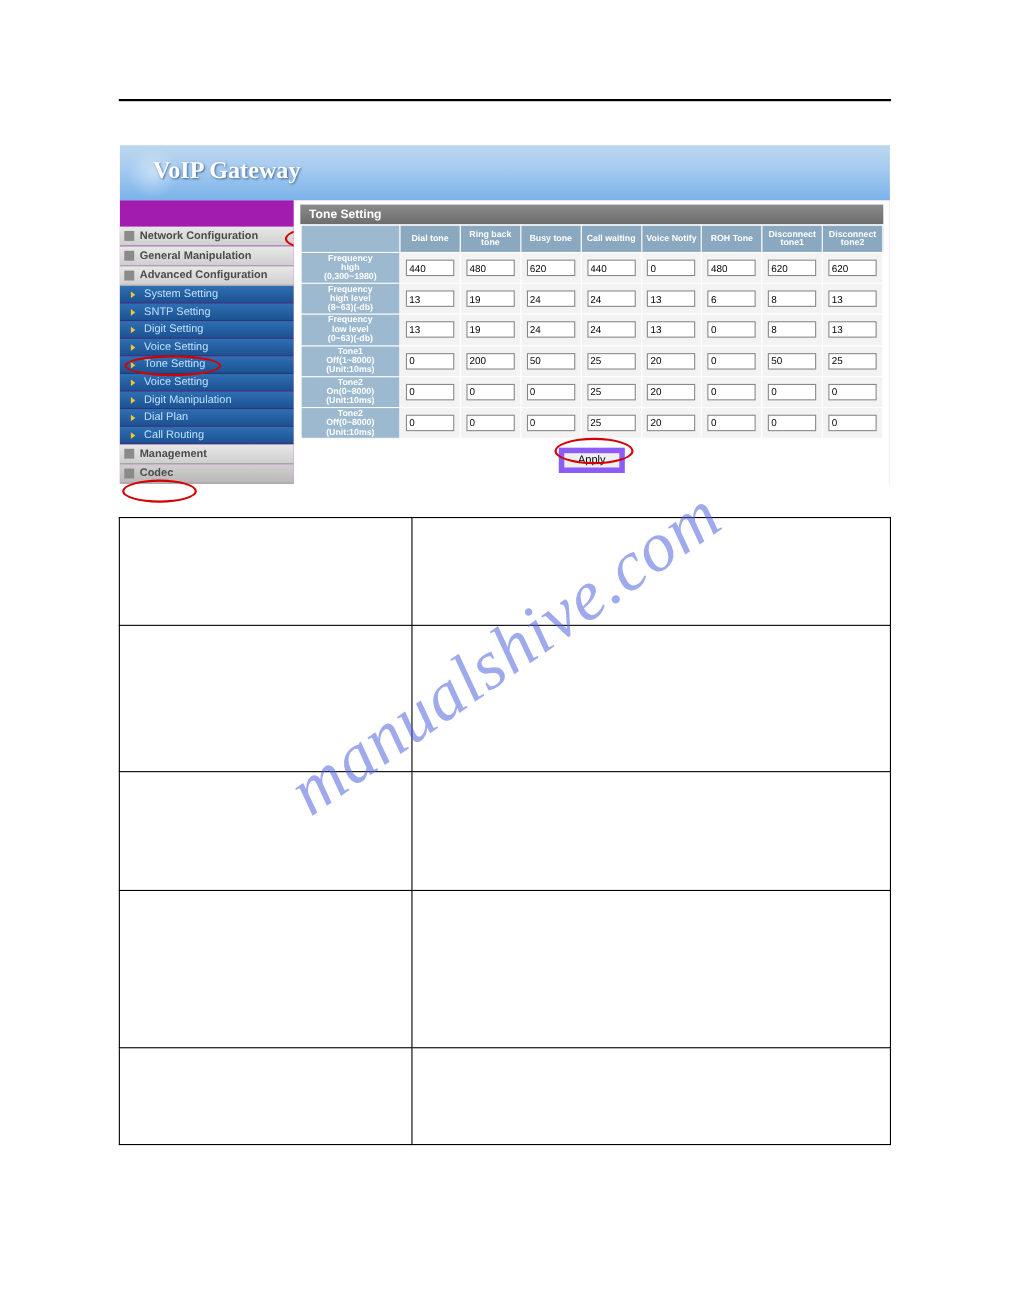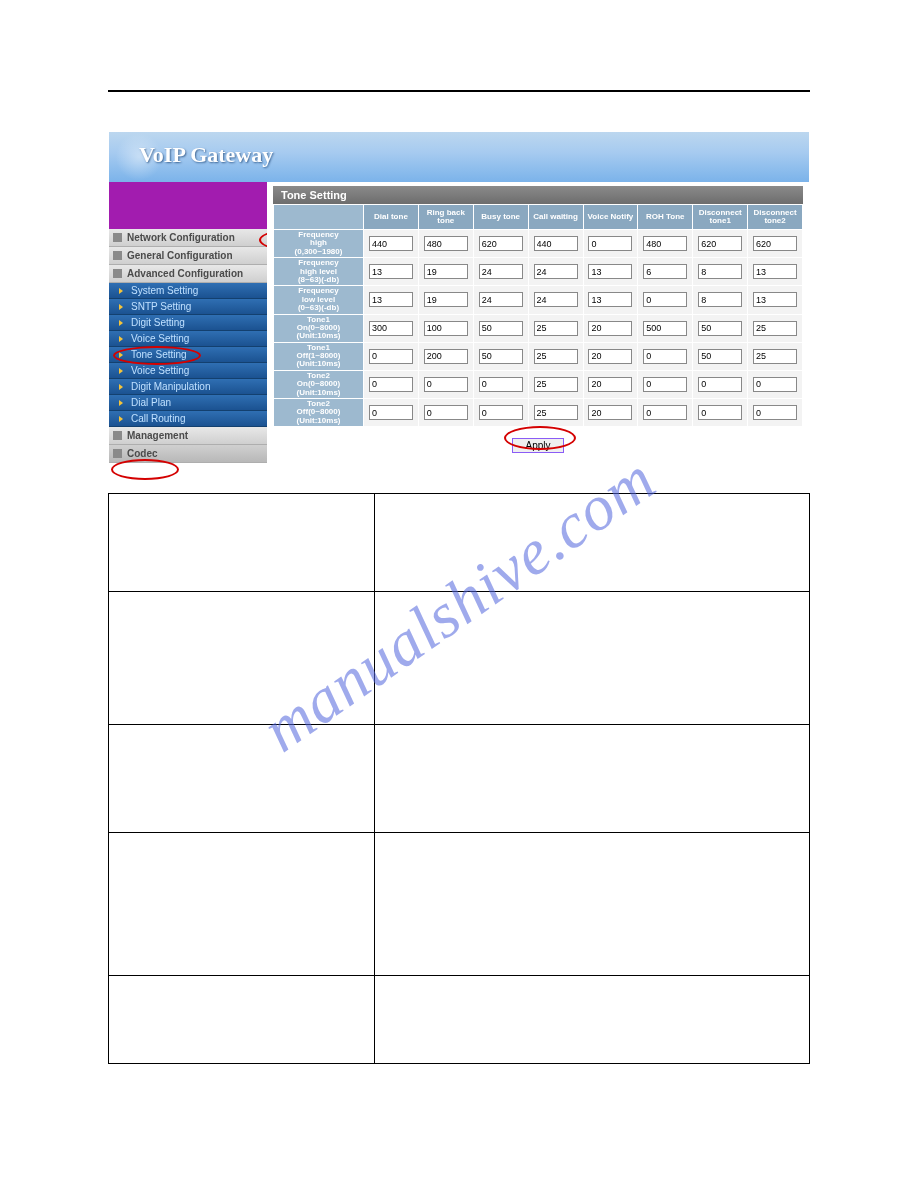--- a/index.html
+++ b/index.html
@@ -210,7 +210,7 @@
     <div class="body-row">
       <div class="sidebar" style="position:relative;">
         <div class="cat">Network Configuration</div>
-        <div class="cat">General Configuration</div>
+        <div class="cat">General Manipulation</div>
         <div class="cat">Advanced Configuration</div>
         <div class="sub">System Setting</div>
         <div class="sub">SNTP Setting</div>

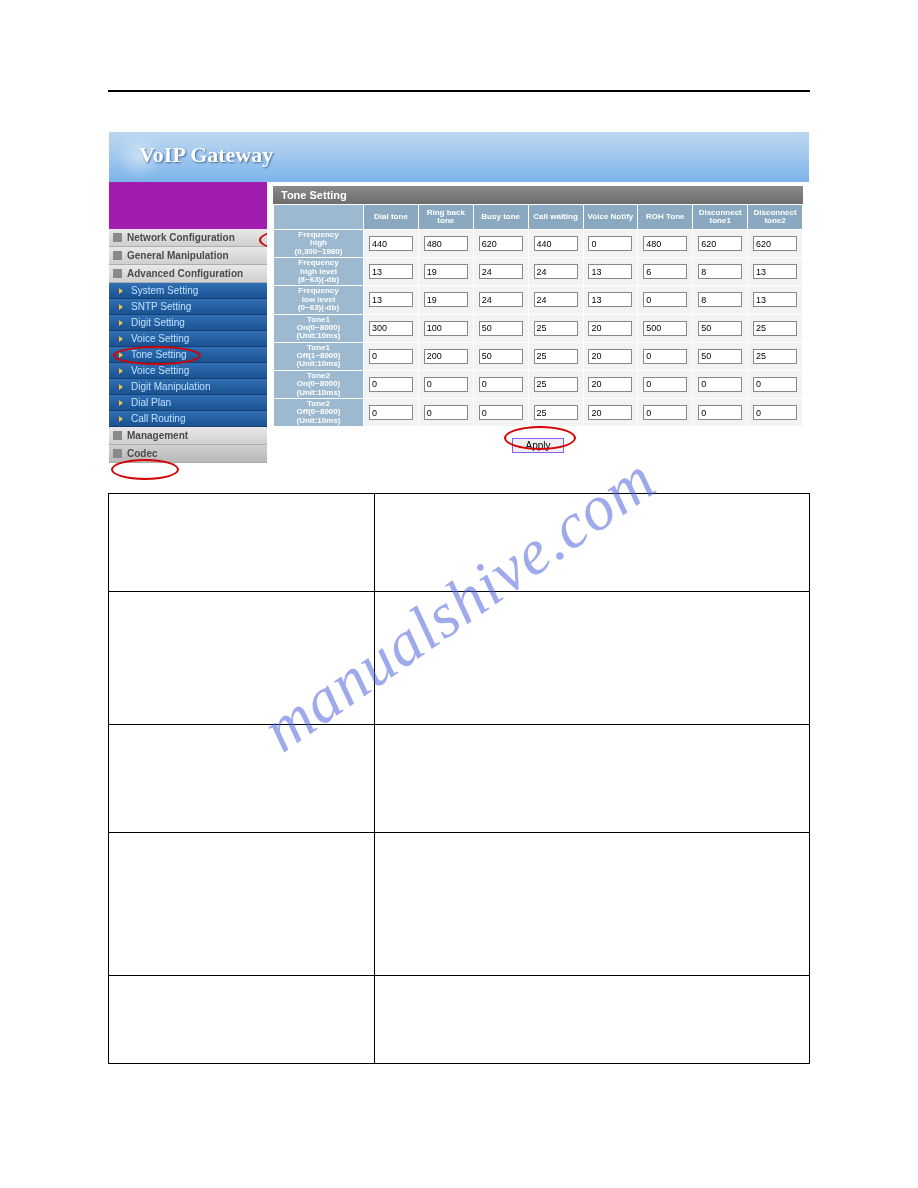--- a/index.html
+++ b/index.html
@@ -290,17 +290,6 @@
             <td><input value="13" style=""></td>
           </tr>
           <tr>
-            <th class="rowhead">Tone1 On(0~8000) (Unit:10ms)</th>
-            <td><input value="300" style=""></td>
-            <td><input value="100" style=""></td>
-            <td><input value="50" style=""></td>
-            <td><input value="25" style=""></td>
-            <td><input value="20" style=""></td>
-            <td><input value="500" style=""></td>
-            <td><input value="50" style=""></td>
-            <td><input value="25" style=""></td>
-          </tr>
-          <tr>
             <th class="rowhead">Tone1 Off(1~8000) (Unit:10ms)</th>
             <td><input value="0" style=""></td>
             <td><input value="200" style=""></td>

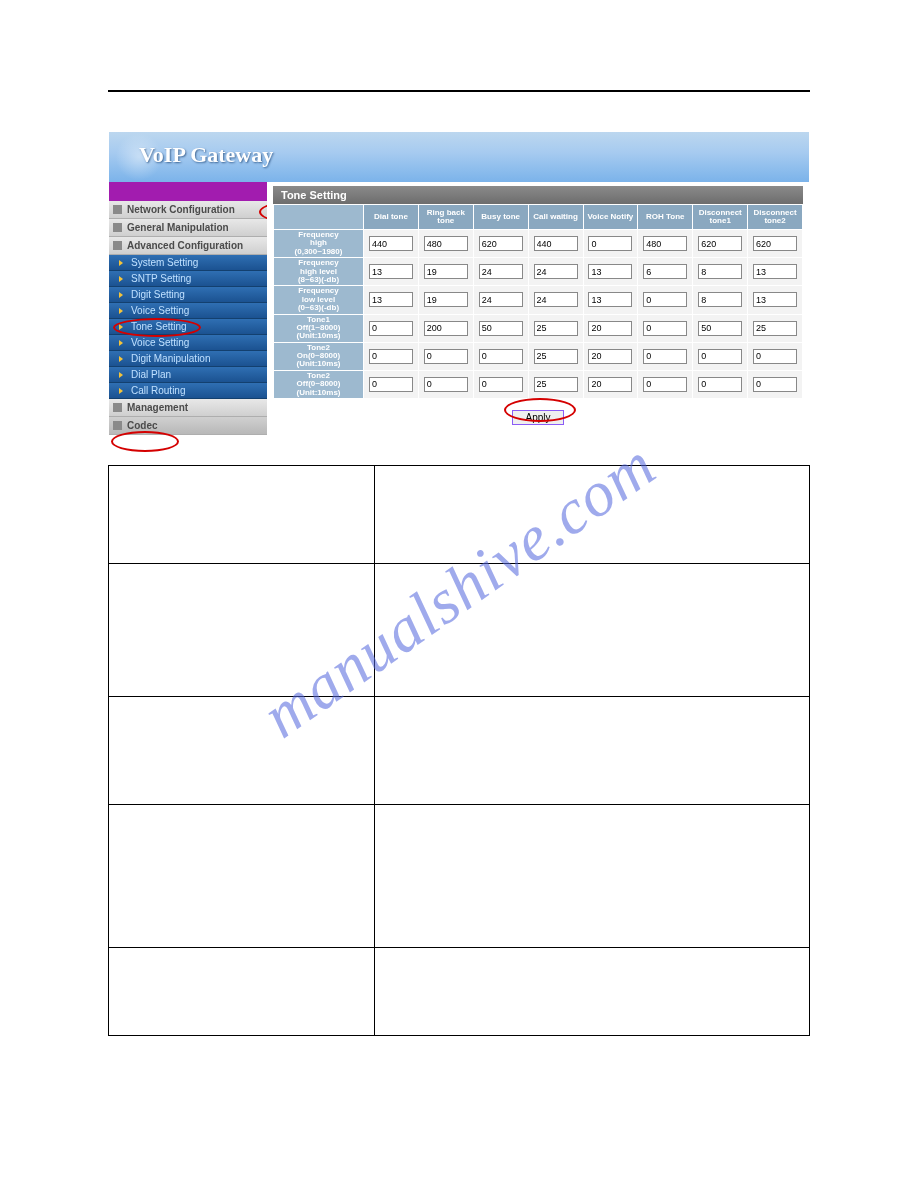--- a/index.html
+++ b/index.html
@@ -164,7 +164,7 @@
     font-size: 10px;
     padding: 1px 12px;
     background: #efefef;
-    border: 1px solid #8b5cf6;
+    border: 5px solid #8b5cf6;
   }
   
   .watermark {

